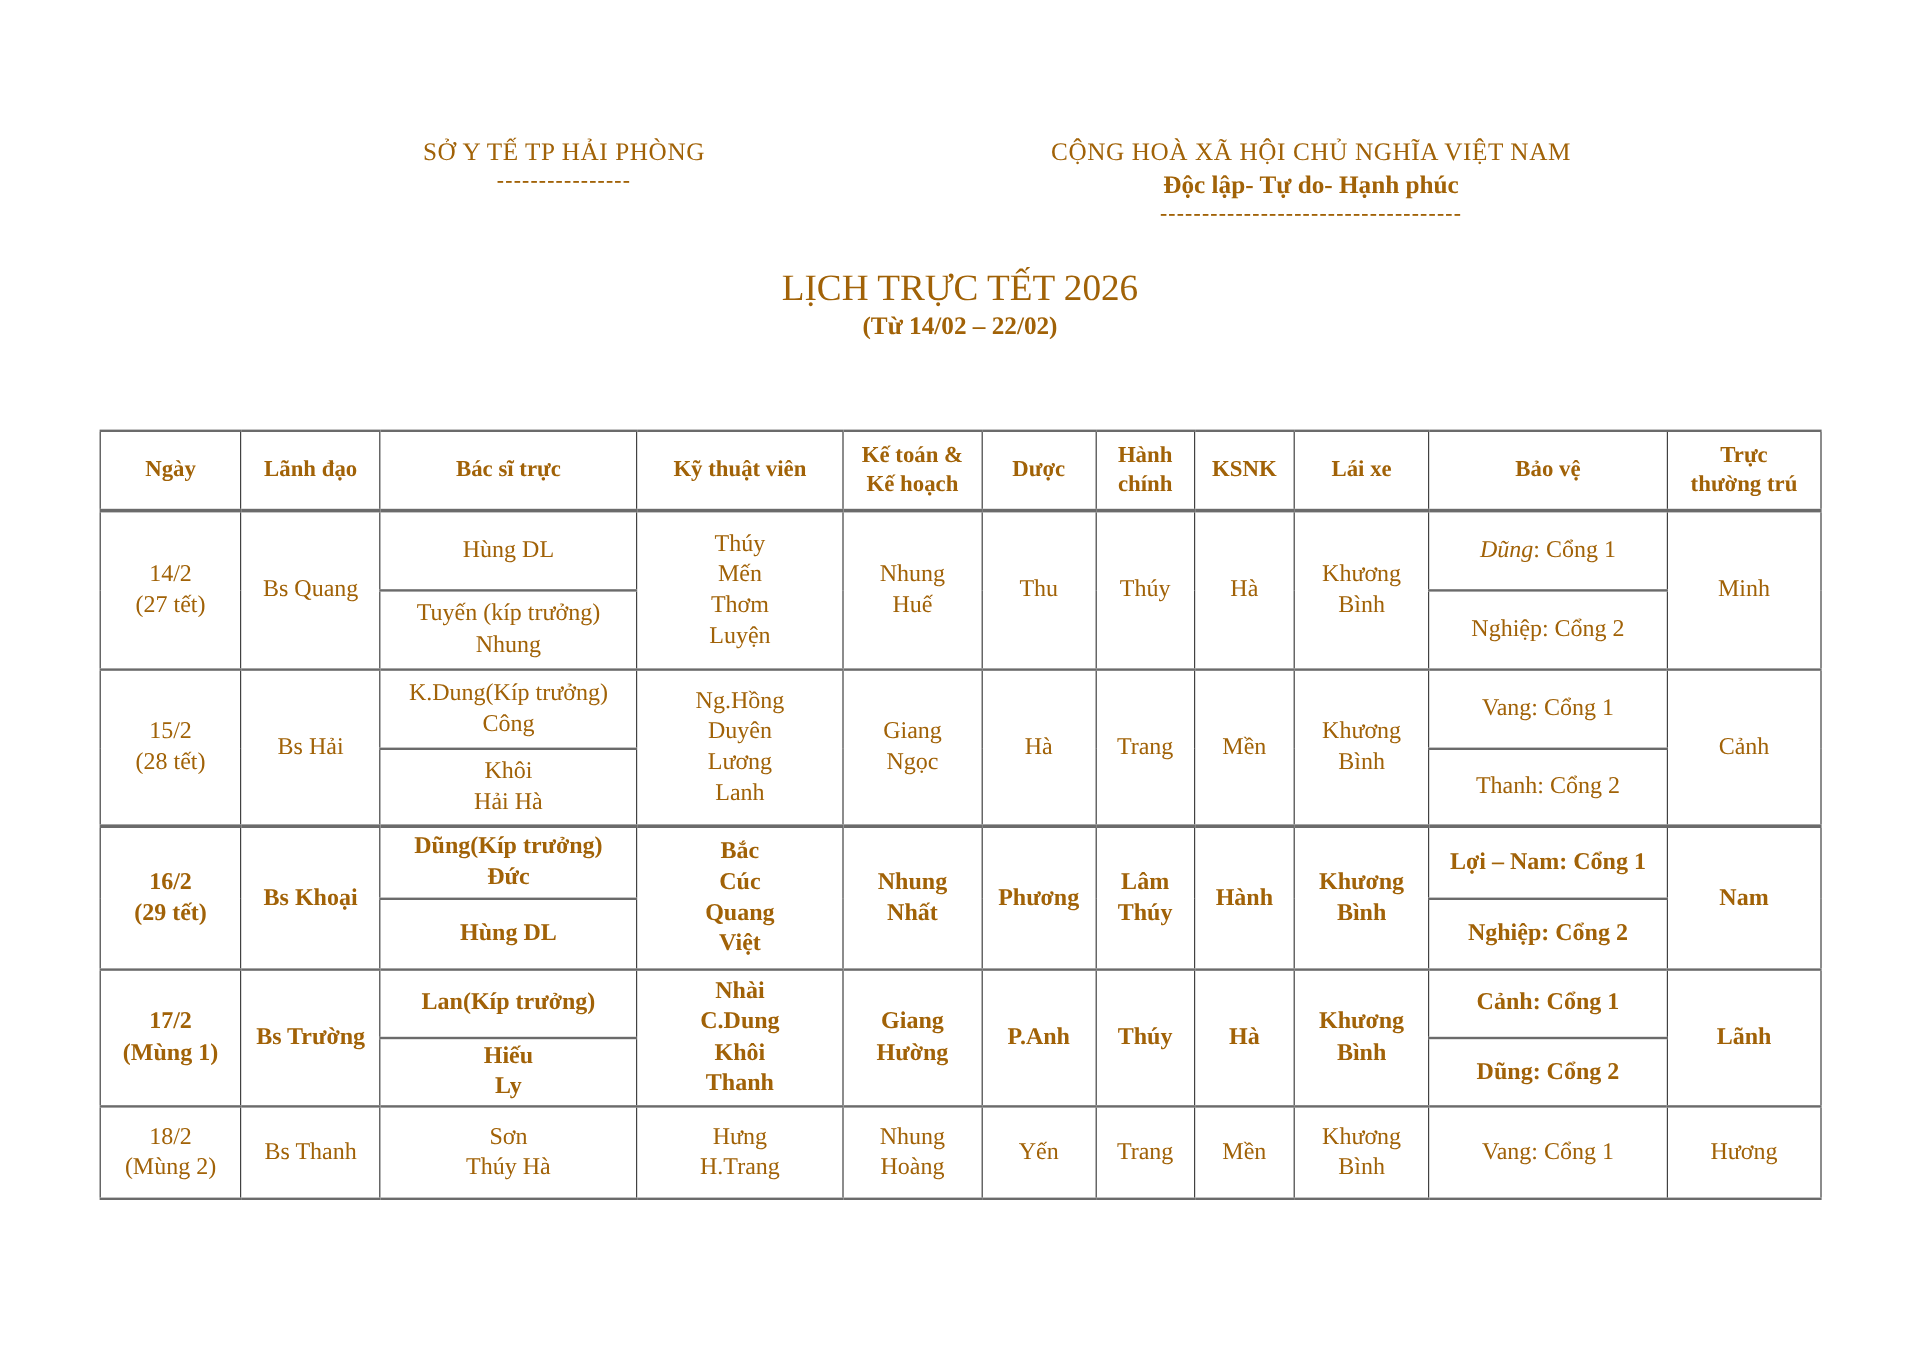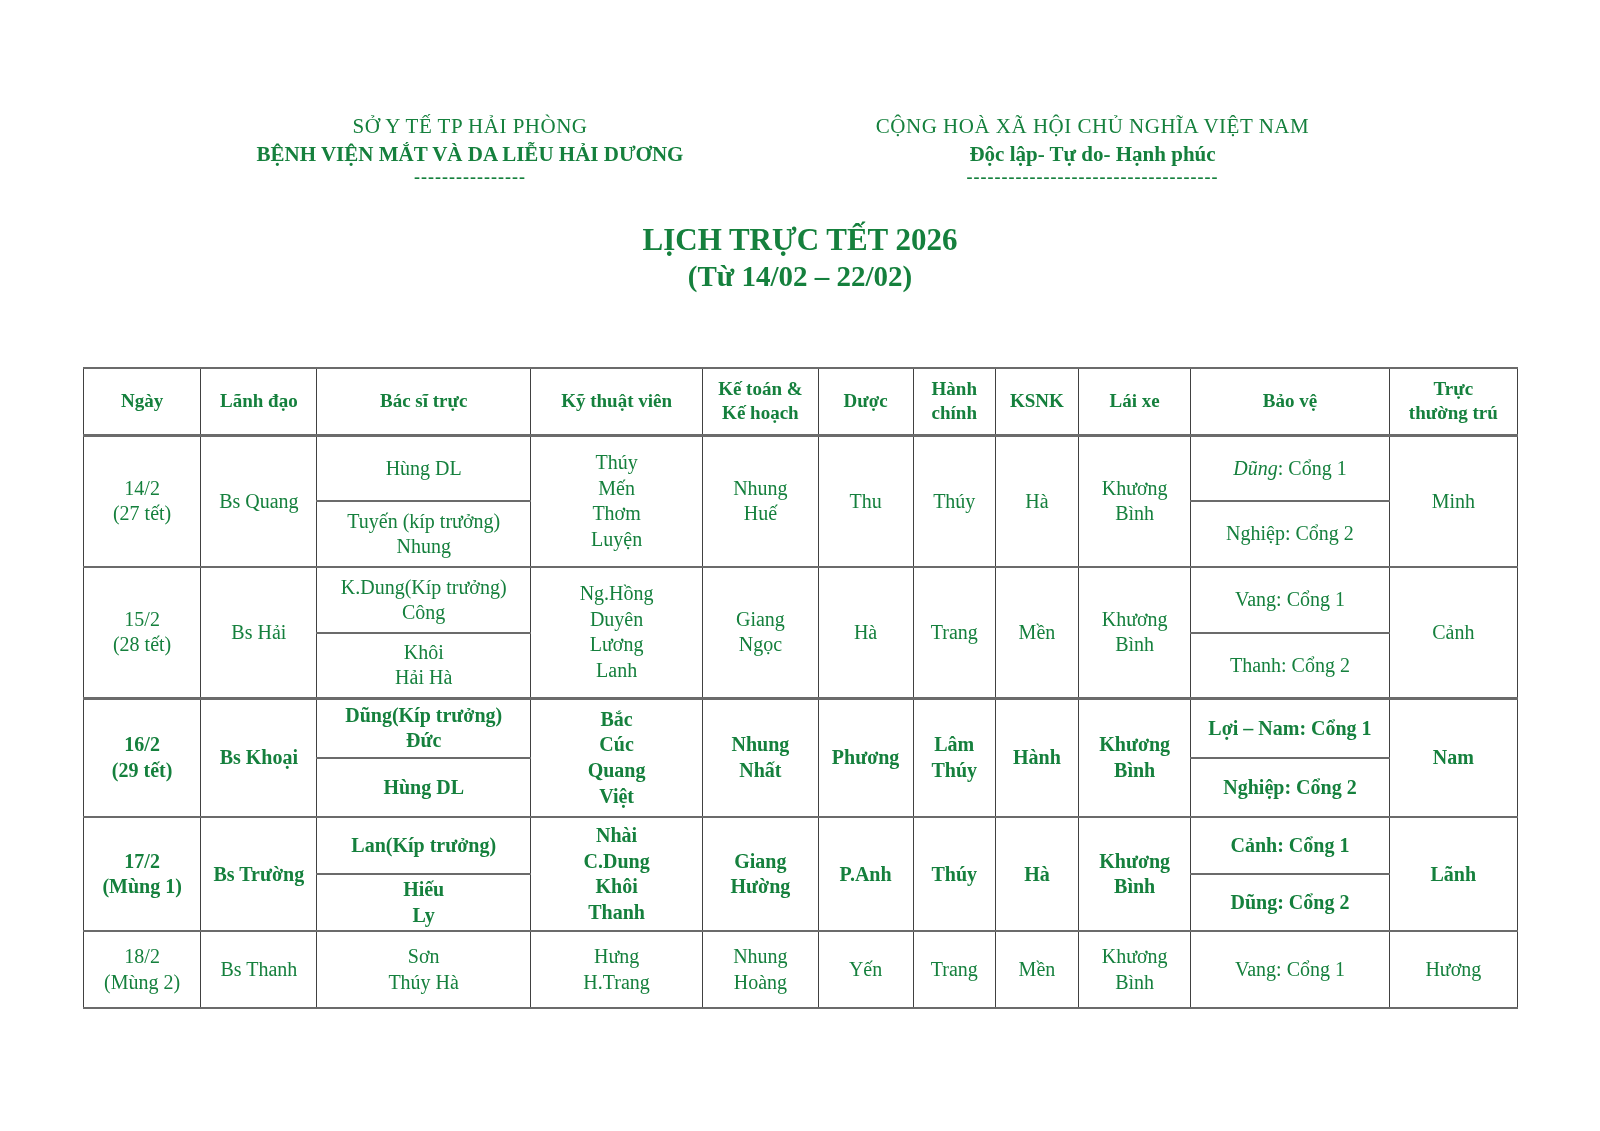--- a/index.html
+++ b/index.html
@@ -11,7 +11,7 @@
     background: #ffffff;
     margin: 0 auto;
     font-family: "Liberation Serif", "DejaVu Serif", serif;
-    color: #15803d;
+    color: #a16207;
     overflow: hidden;
   }
   .letterhead {

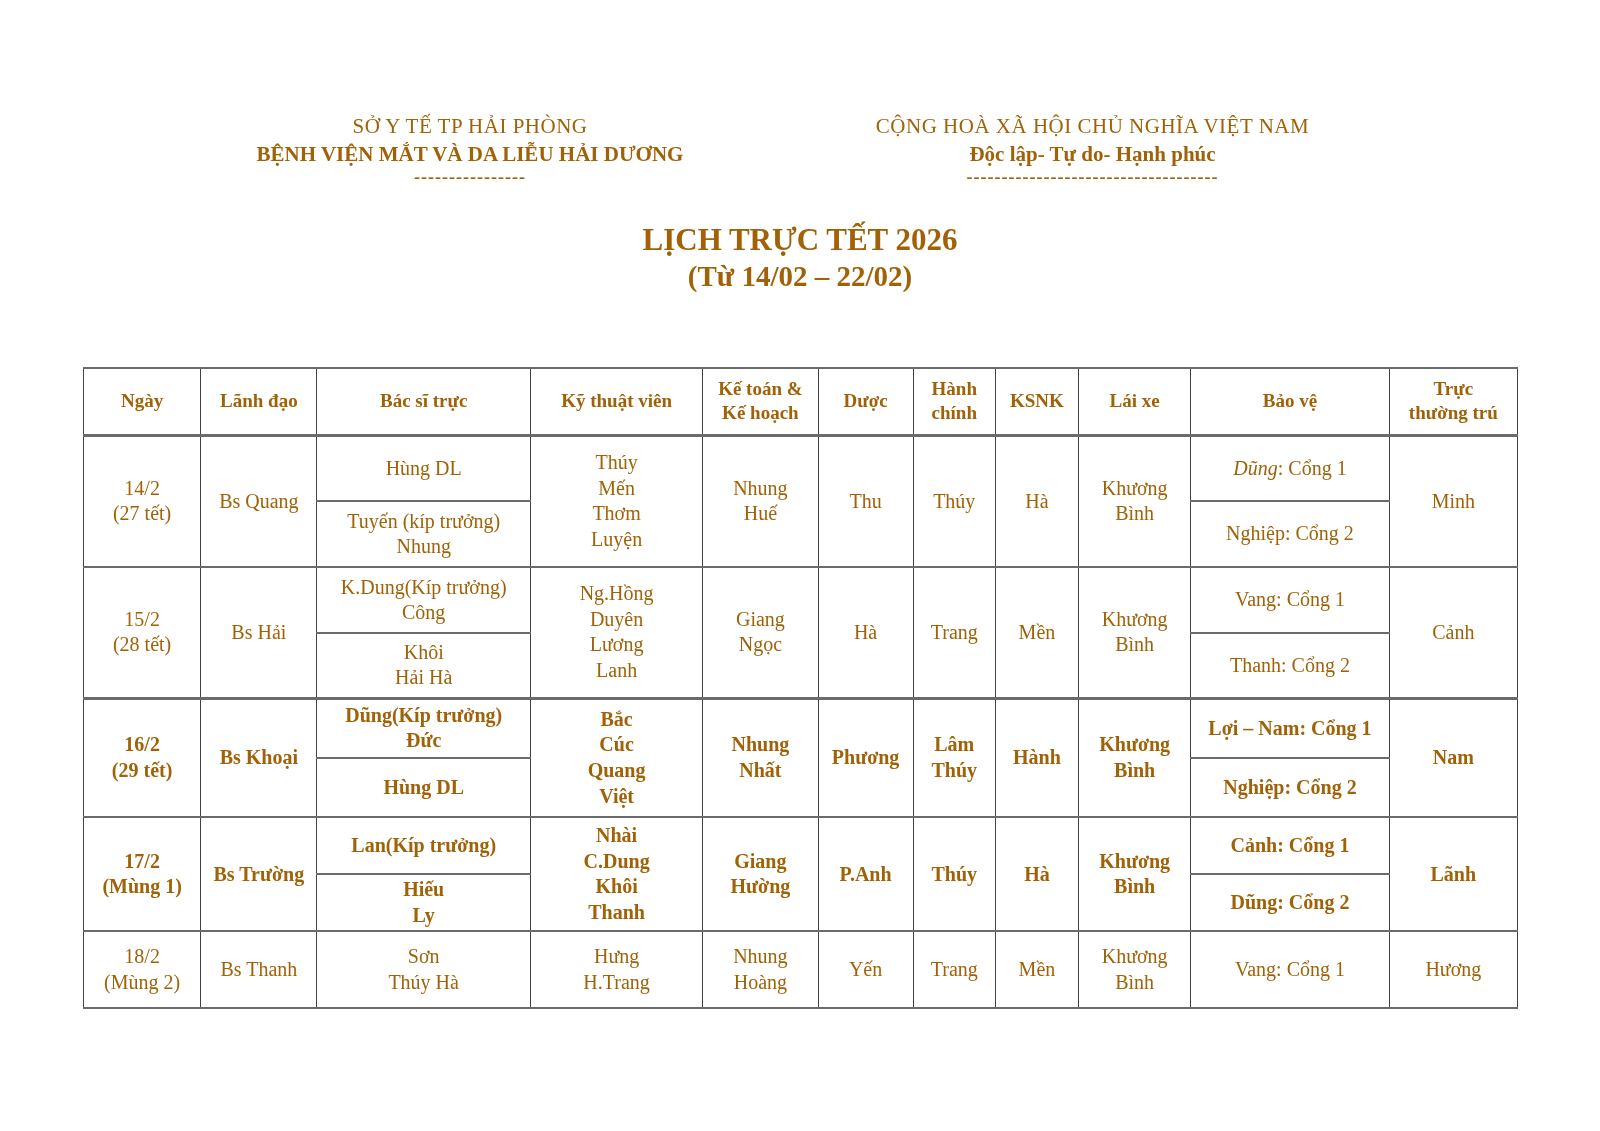--- a/index.html
+++ b/index.html
@@ -78,7 +78,6 @@
   <div class="letterhead">
     <div class="lh-block lh-left">
       <div class="lh-line1">SỞ Y TẾ TP HẢI PHÒNG</div>
-      <div class="lh-line2">BỆNH VIỆN MẮT VÀ DA LIỄU HẢI DƯƠNG</div>
       <div class="lh-dashes">----------------</div>
     </div>
     <div class="lh-block lh-right">

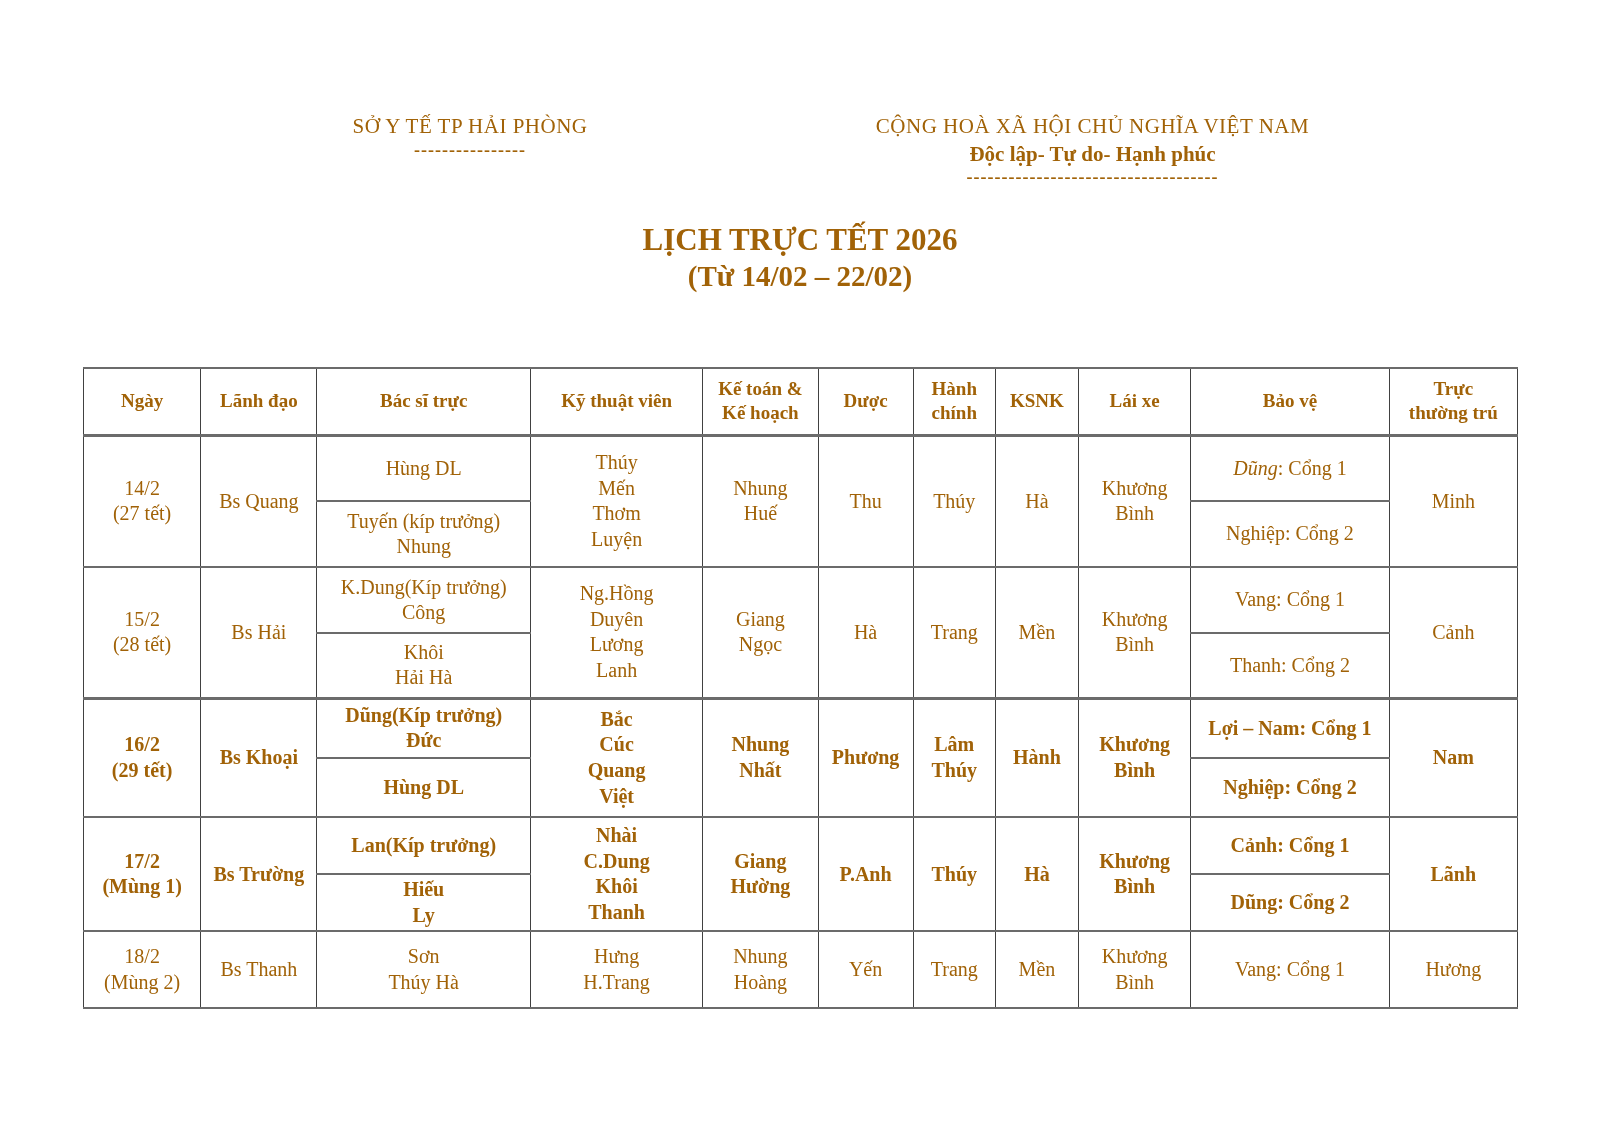--- a/index.html
+++ b/index.html
@@ -30,7 +30,7 @@
     text-align: center;
     line-height: 1.18;
   }
-  .title-line1 { font-size: 31px; font-weight: bold; }
+  .title-line1 { font-size: 31px; font-weight: normal; }
   .title-line2 { font-size: 29px; font-weight: bold; }
   table.schedule {
     border-collapse: collapse;

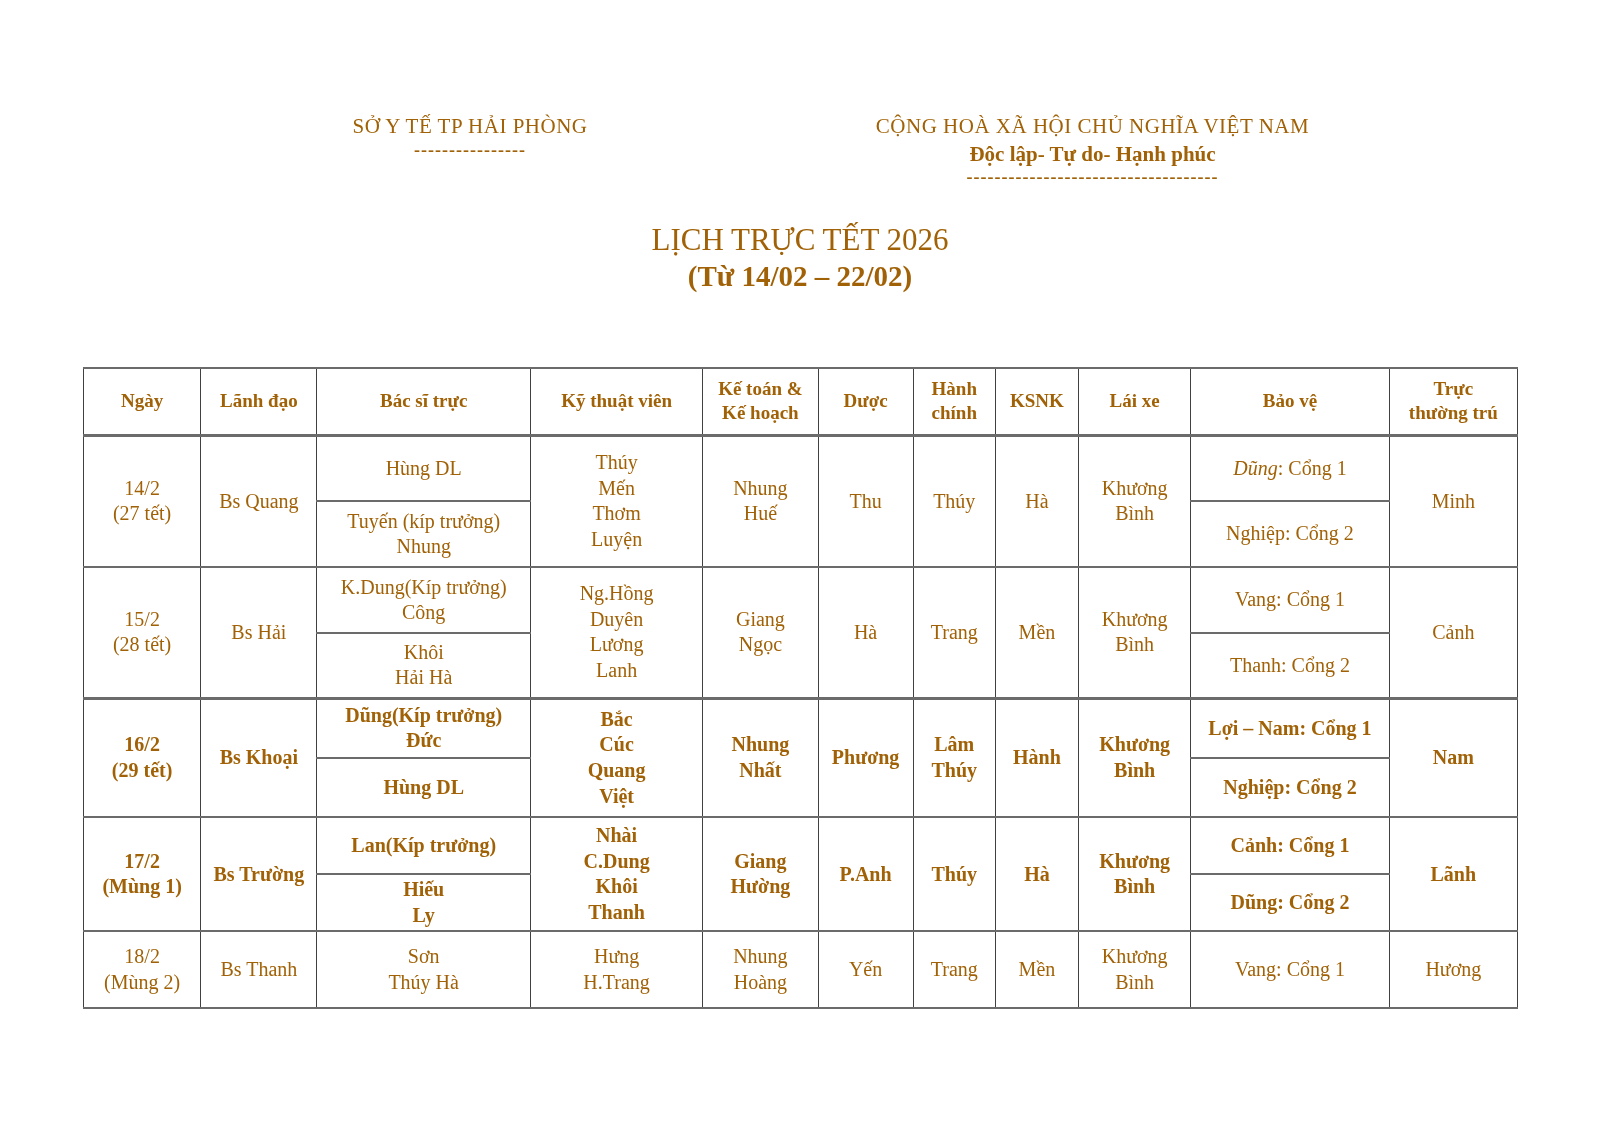--- a/index.html
+++ b/index.html
@@ -31,7 +31,7 @@
     line-height: 1.18;
   }
   .title-line1 { font-size: 31px; font-weight: normal; }
-  .title-line2 { font-size: 29px; font-weight: bold; }
+  .title-line2 { font-size: 21px; font-weight: bold; }
   table.schedule {
     border-collapse: collapse;
     table-layout: fixed;

